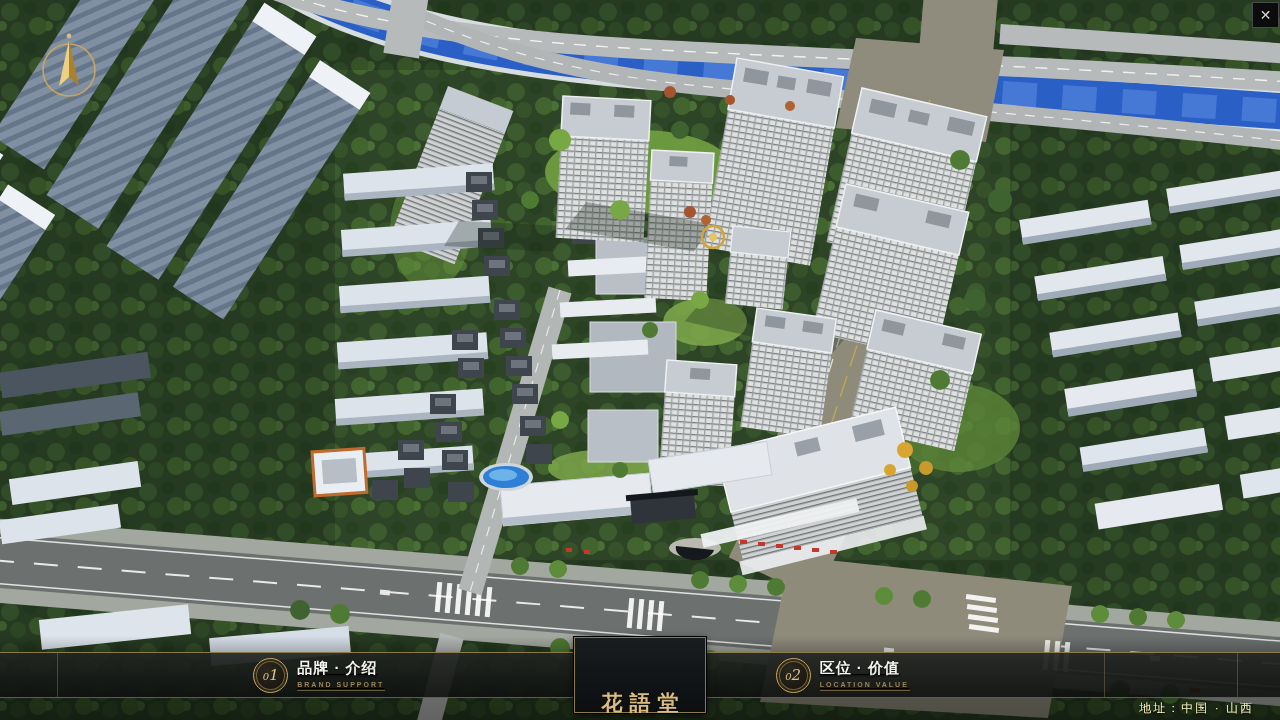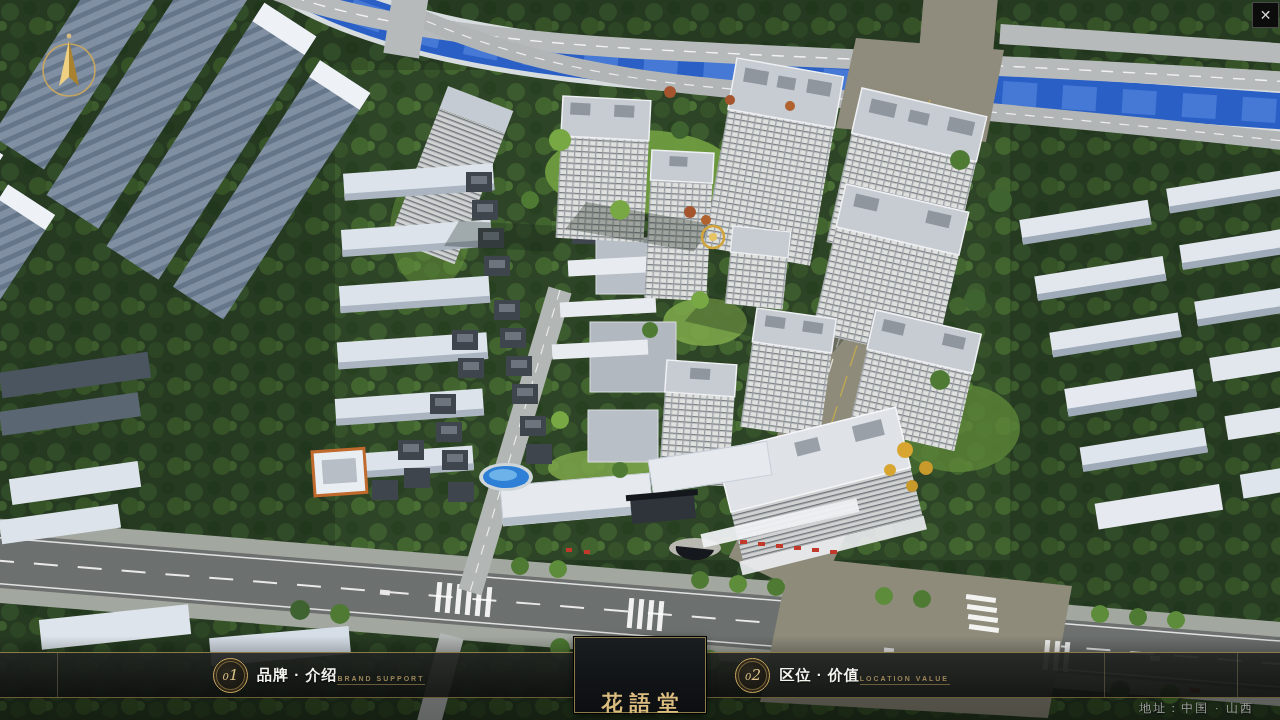--- a/index.html
+++ b/index.html
@@ -34,7 +34,7 @@
   .nav-num{display:block;font-family:"DejaVu Serif",serif;font-style:italic;
     font-size:15px;color:#dcc28a;line-height:1;}
   .nav-num::first-letter{font-size:10px;}
-  .nav-text{display:flex;flex-direction:row;align-items:flex-end;min-width:0;}
+  .nav-text{display:flex;flex-direction:column;align-items:flex-start;min-width:0;text-decoration:underline;}
   .nav-zh{font-size:15px;font-weight:bold;color:#f5f5f0;letter-spacing:1px;white-space:nowrap;
     text-shadow:0 1px 2px rgba(0,0,0,.8);}
   .nav-en{font-size:7px;font-weight:bold;color:#9a8459;letter-spacing:2px;white-space:nowrap;

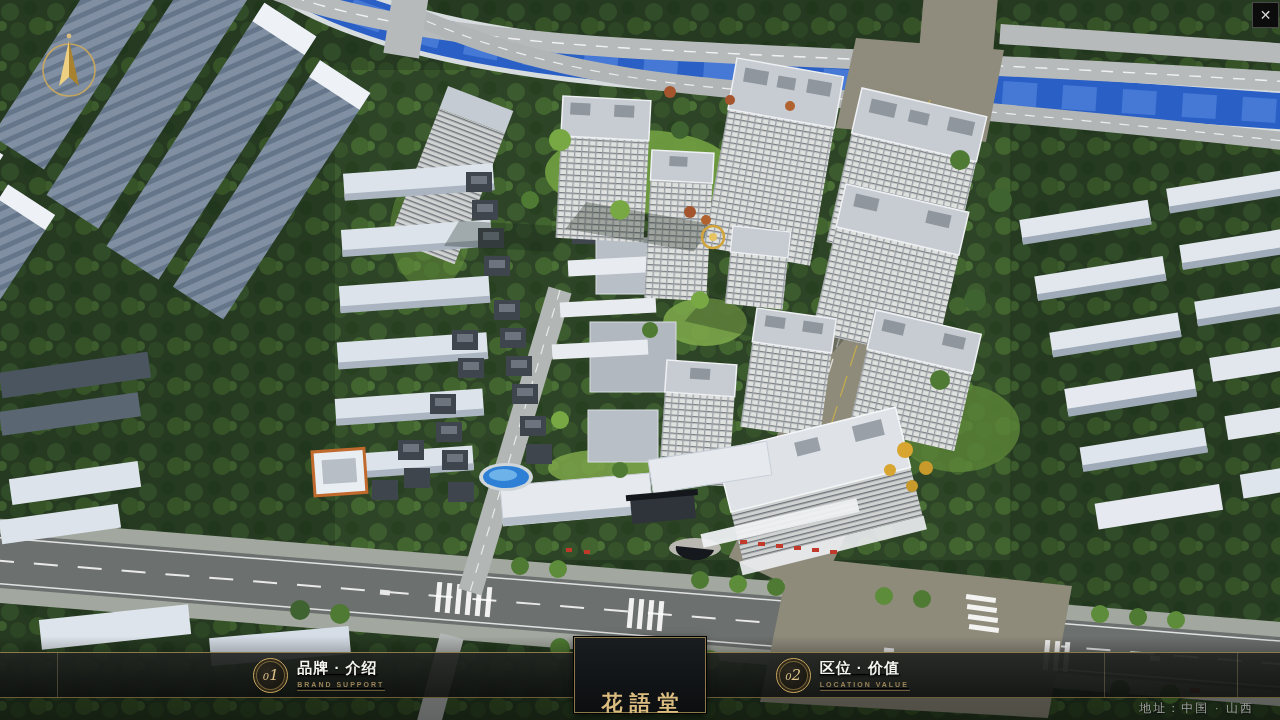--- a/index.html
+++ b/index.html
@@ -51,7 +51,7 @@
   .logo-tagline{width:64px;height:3px;background:rgba(205,180,135,.28);margin-top:4px;}
 
   
-  .address{position:absolute;right:26px;top:700px;font-size:12px;color:#a3a3a3;
+  .address{position:absolute;right:26px;top:700px;font-size:12px;color:#fef9c3;
     letter-spacing:2px;text-shadow:0 1px 2px rgba(0,0,0,.9);}
 </style>
 </head>

